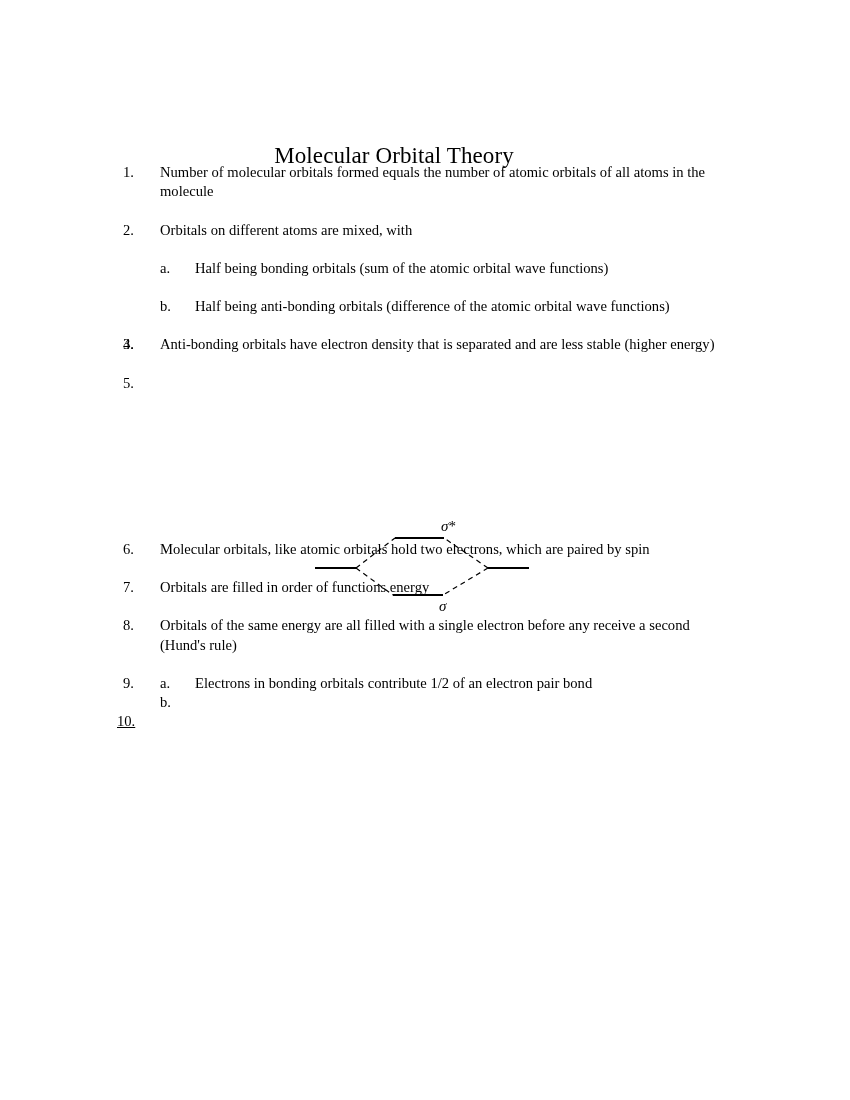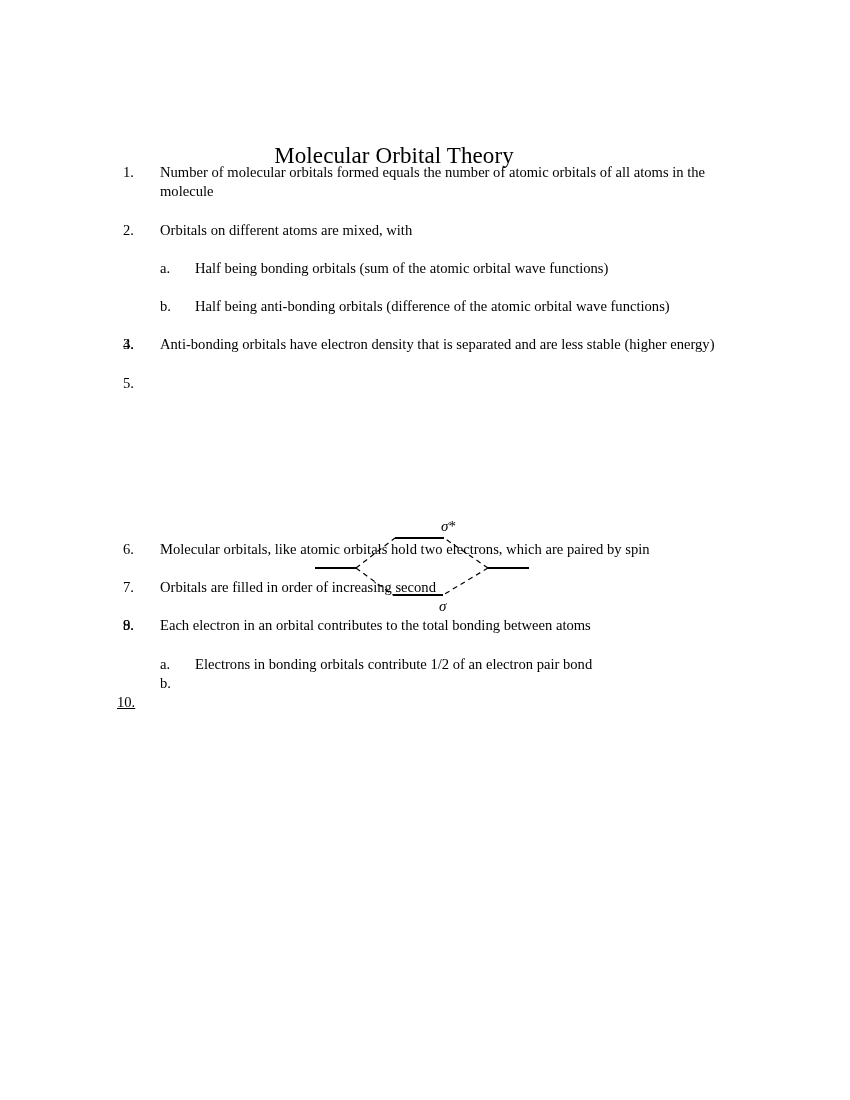--- a/index.html
+++ b/index.html
@@ -145,7 +145,7 @@
 
     <div class="item">
       <span class="marker">7.</span>
-      <span class="item-text">Orbitals are filled in order of increasing second</span>
+      <span class="item-text">Orbitals are filled in order of functions energy</span>
     </div>
 
     <div class="item">

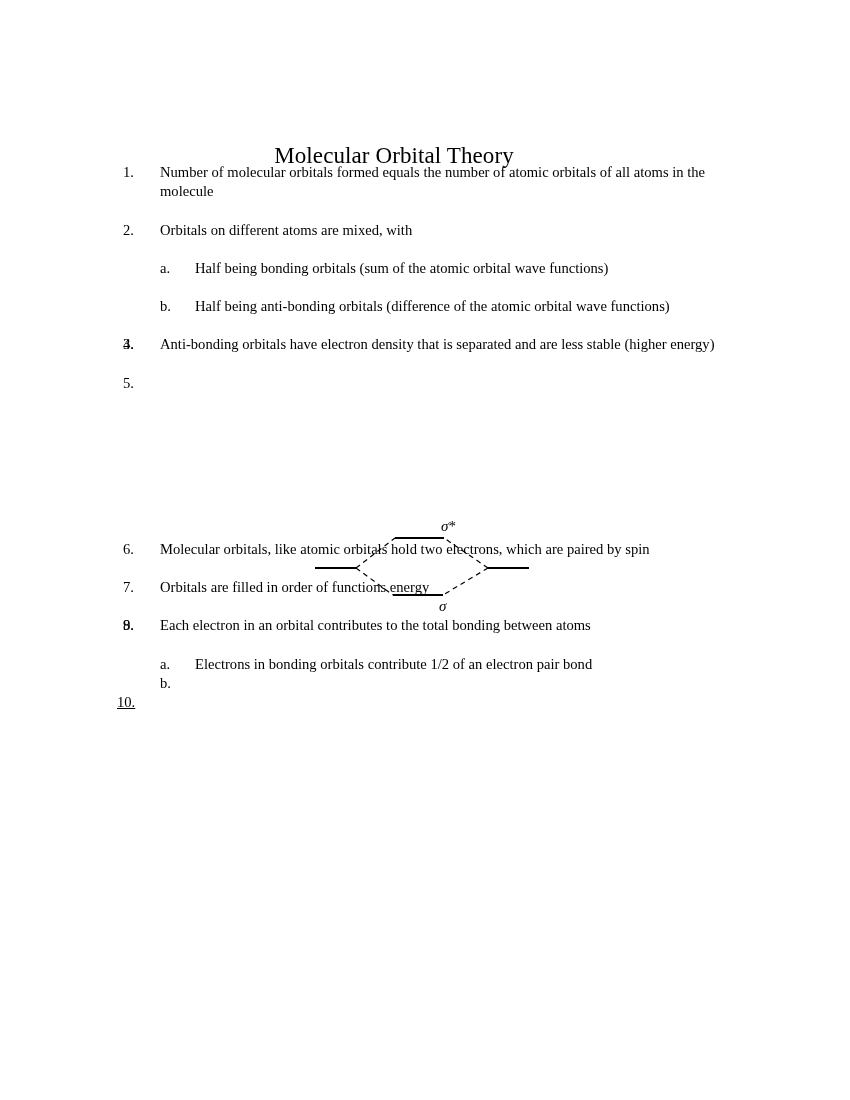--- a/index.html
+++ b/index.html
@@ -150,6 +150,7 @@
 
     <div class="item">
       <span class="marker">8.</span>
+      <span class="item-text">Orbitals of the same energy are all filled with a single electron before any receive a second (Hund's rule)</span>
     </div>
 
     <div class="item">

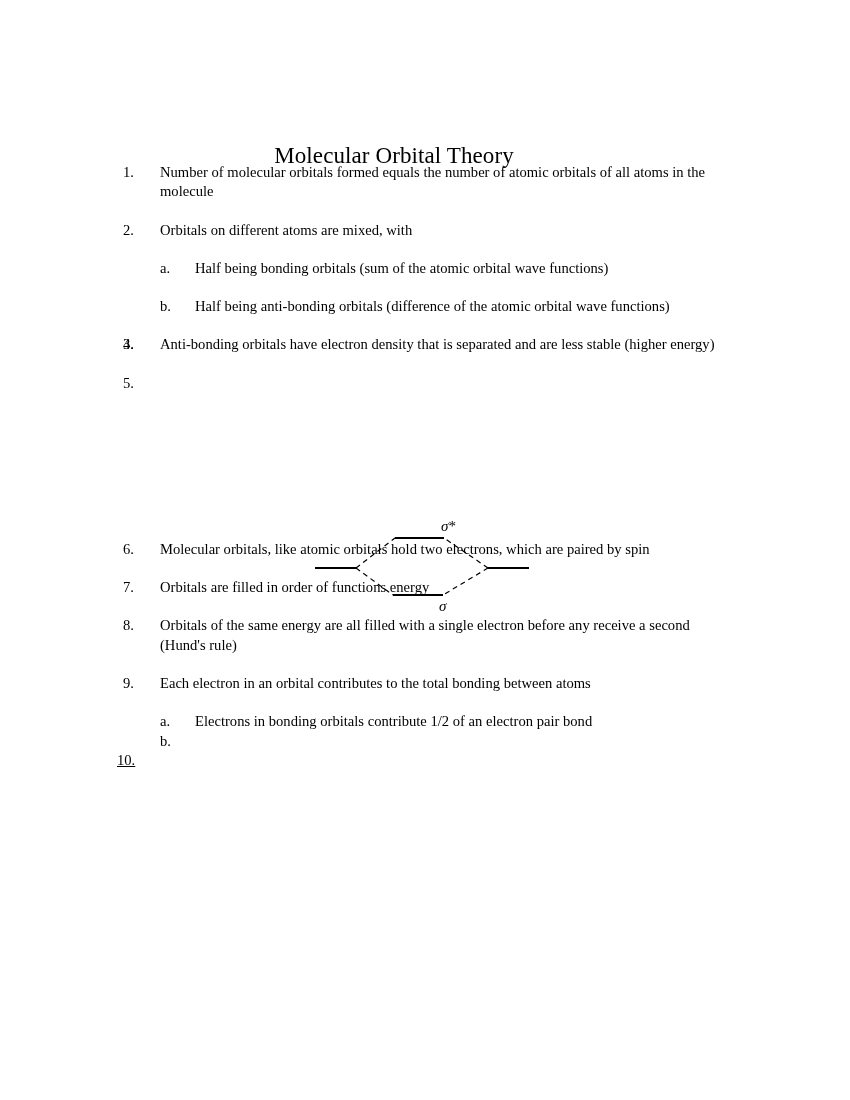--- a/index.html
+++ b/index.html
@@ -155,7 +155,6 @@
 
     <div class="item">
       <span class="marker">9.</span>
-      <span class="item-text">Each electron in an orbital contributes to the total bonding between atoms</span>
     </div>
 
     <div class="item sub tight">

